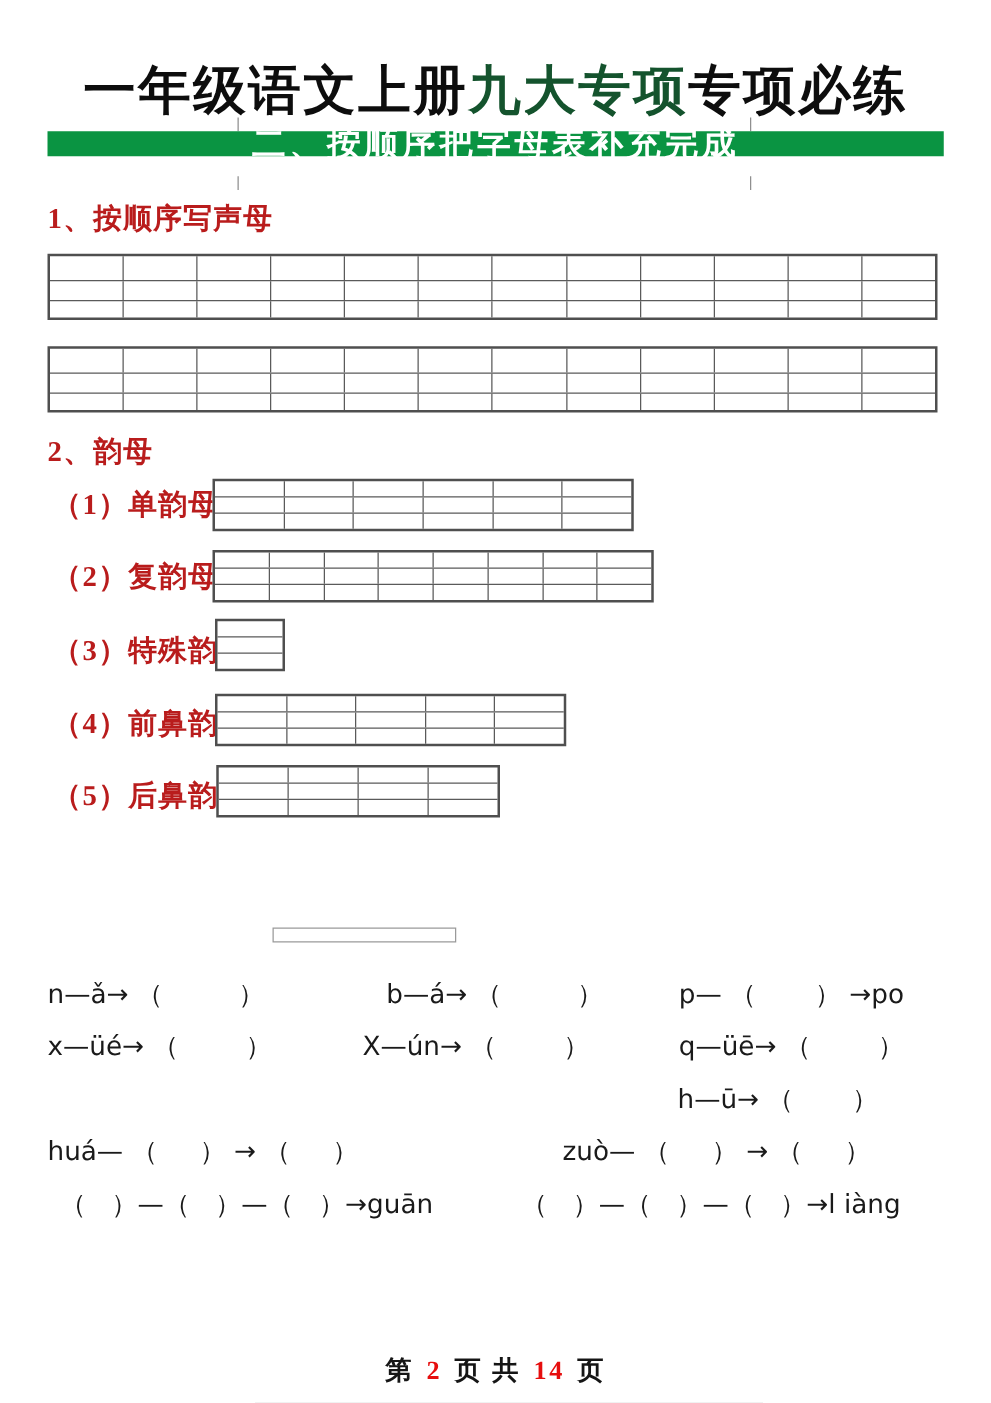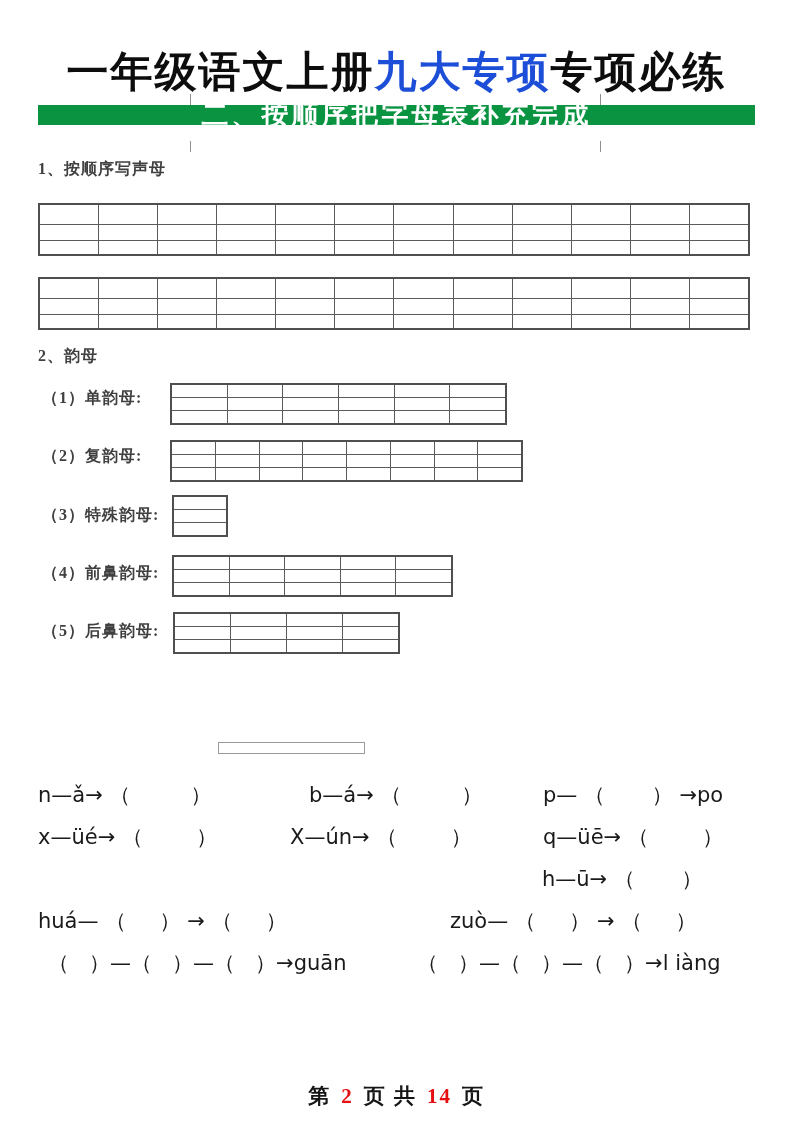--- a/index.html
+++ b/index.html
@@ -21,7 +21,7 @@
     color:#0d0d0d;
     margin:0;
   }
-  .title .hl{color:#1d4ed8;}
+  .title .hl{color:#14532d;}
   
   .banner{
     position:absolute;left:38px;width:717px;height:20px;

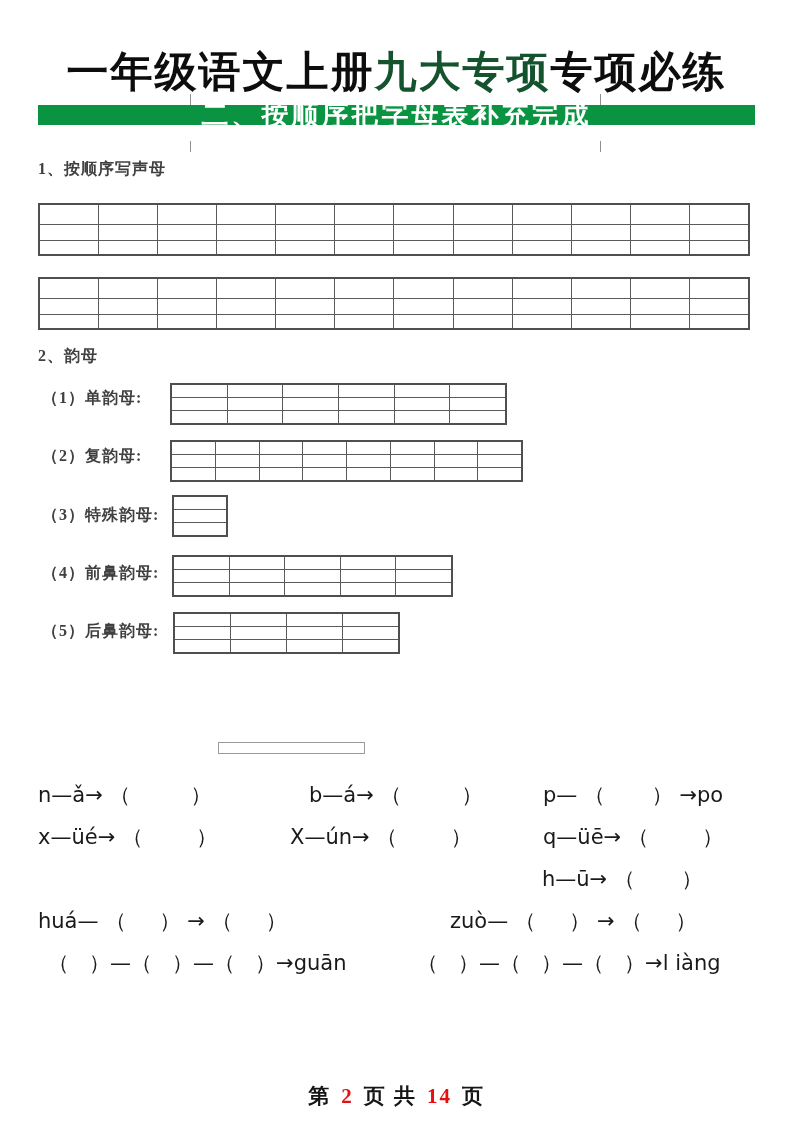--- a/index.html
+++ b/index.html
@@ -40,7 +40,7 @@
   
   .sec-label{
     position:absolute;
-    font-size:16px;font-weight:600;color:#404040;
+    font-size:23px;font-weight:600;color:#b91c1c;
     letter-spacing:1px;white-space:nowrap;
   }
   

